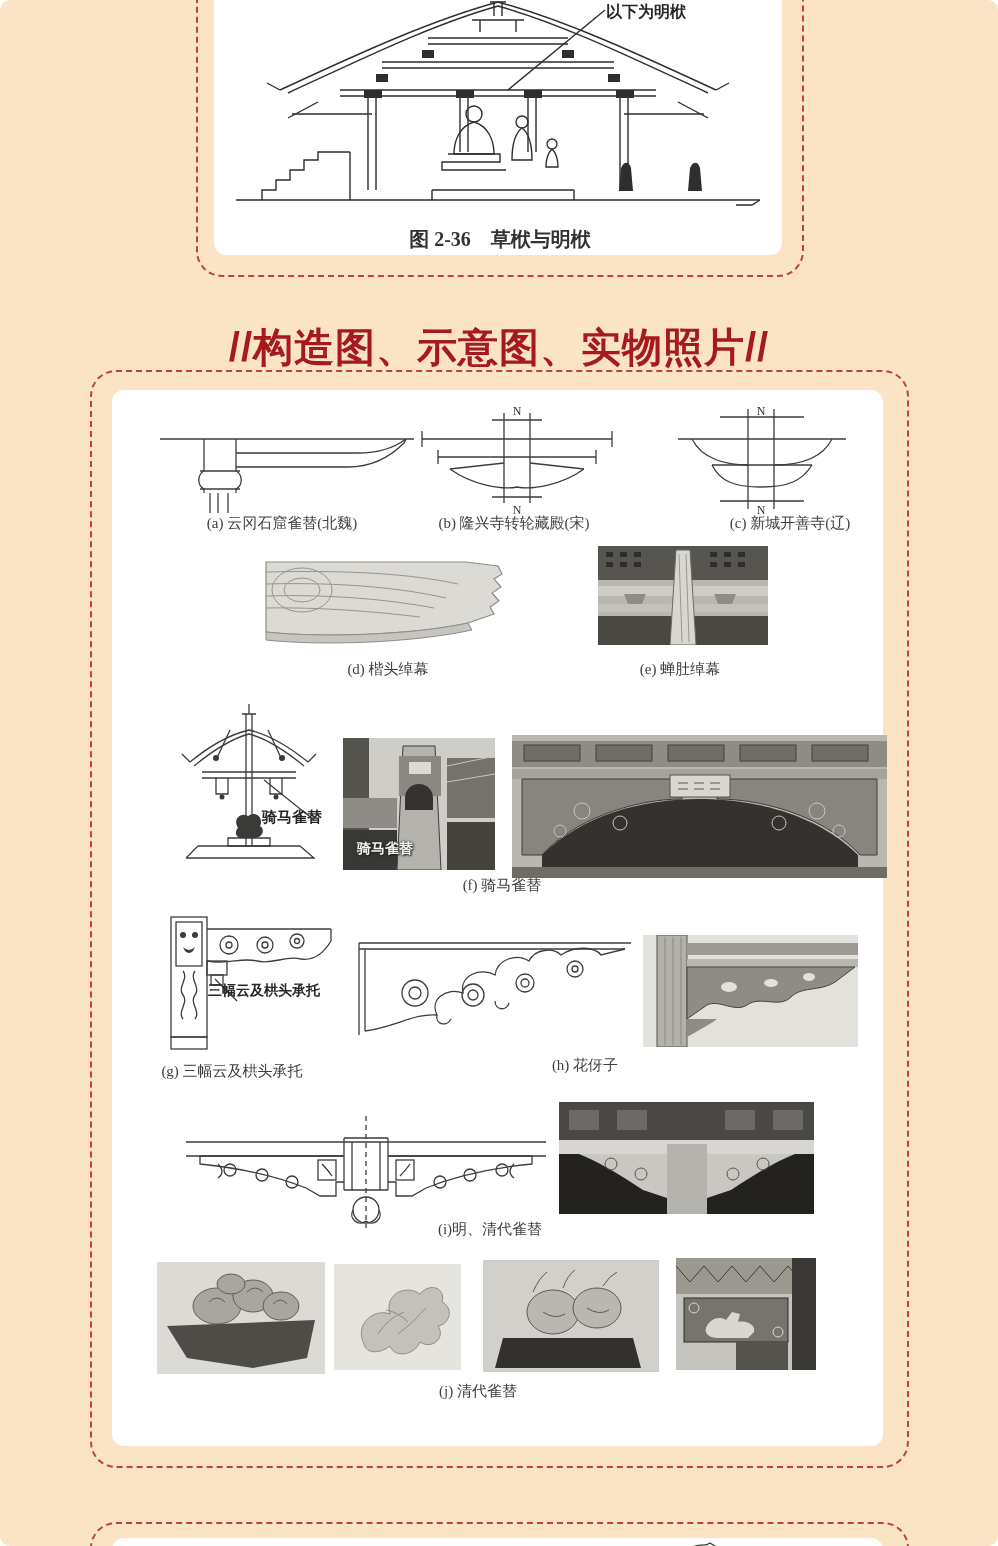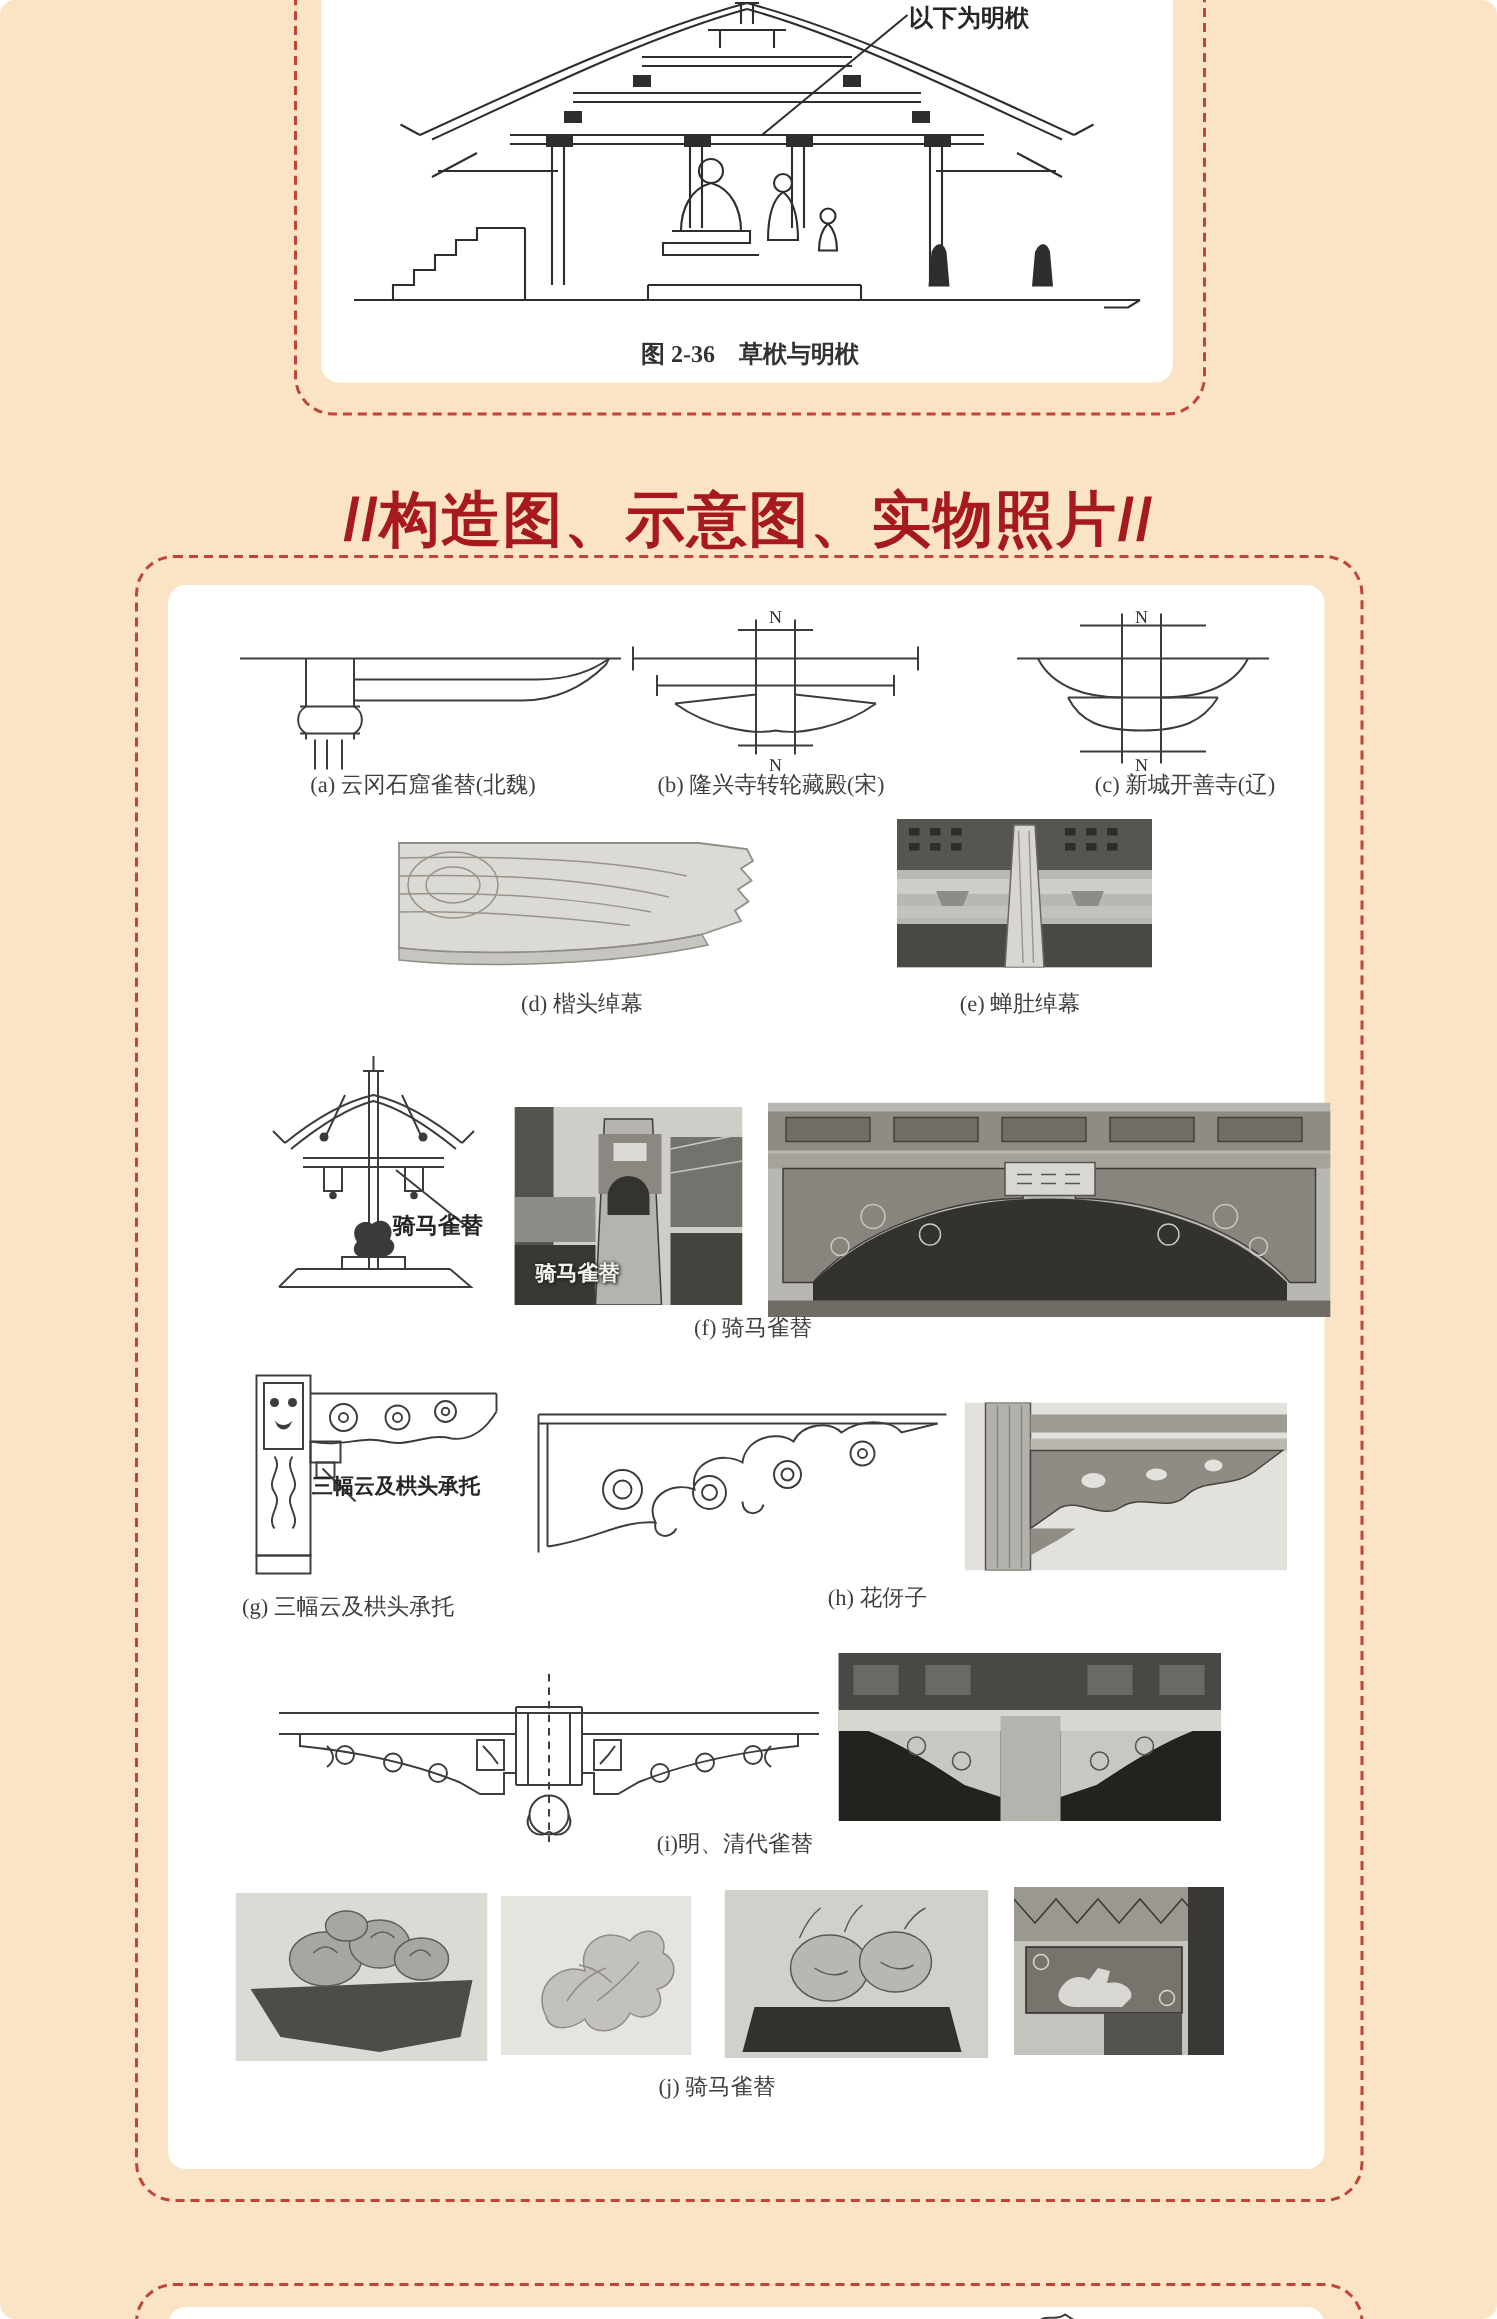--- a/index.html
+++ b/index.html
@@ -68,7 +68,7 @@
         </g>
       </svg>
       <div class="annot" style="left:392px;top:44px;font-size:16px;">以下为明栿</div>
-      <div class="figcap" style="left:286px;top:268px;font-size:16px;">图 2-36　草栿与明栿</div>
+      <div class="figcap" style="left:286px;top:268px;font-size:20px;">图 2-36　草栿与明栿</div>
     </div>
   </section>
 

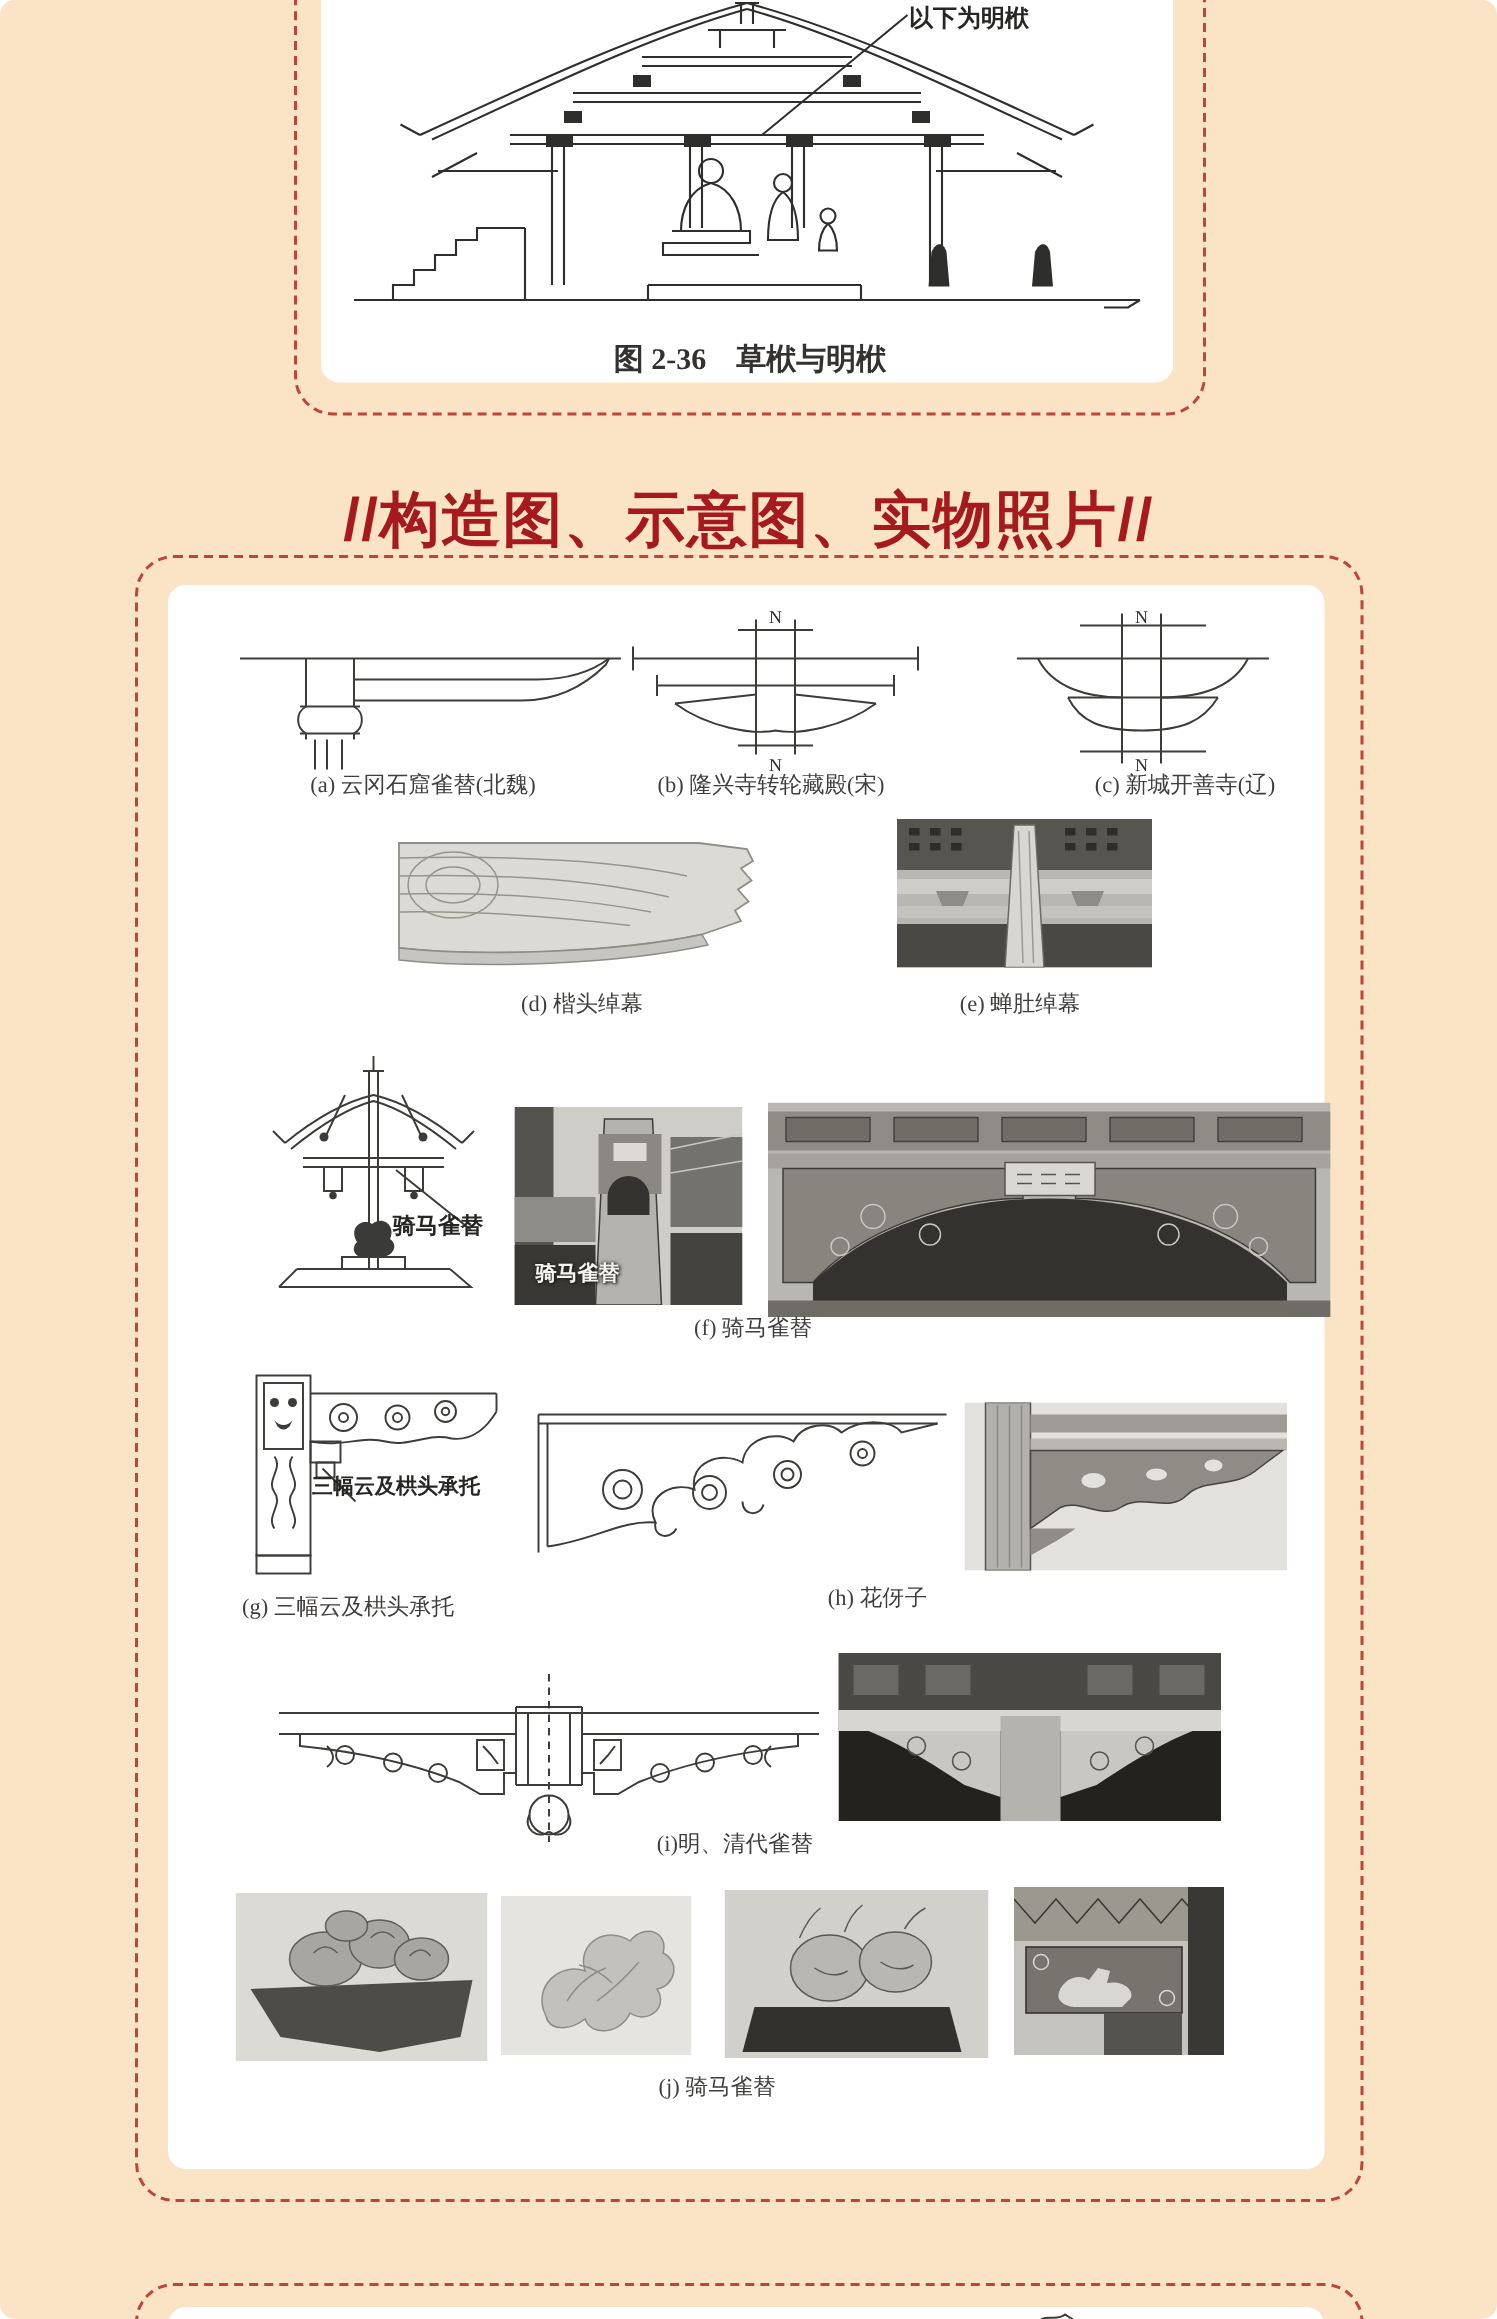--- a/index.html
+++ b/index.html
@@ -339,7 +339,7 @@
         <circle cx="102" cy="74" r="5" stroke="#d9d7d2" fill="none"></circle>
         <path d="M60,84 h52 v28 h-52 z" fill="#55534e"></path>
       </svg>
-      <div class="lbl" style="left:366px;top:992px;">(j) 骑马雀替</div>
+      <div class="lbl" style="left:366px;top:992px;">(j) 清代雀替</div>
 
     </div>
   </section>

